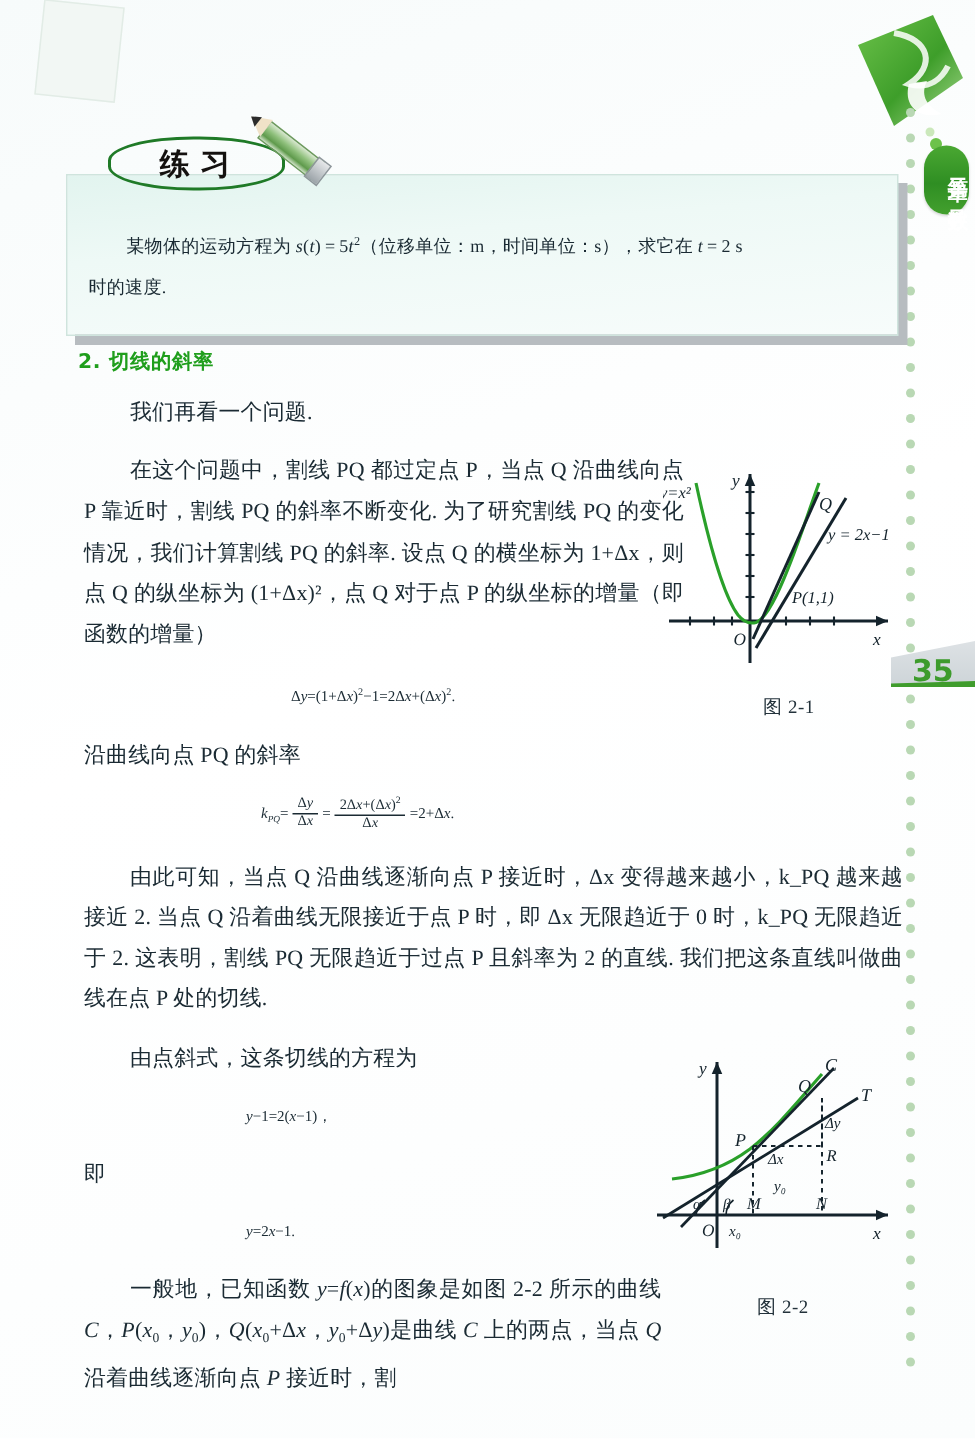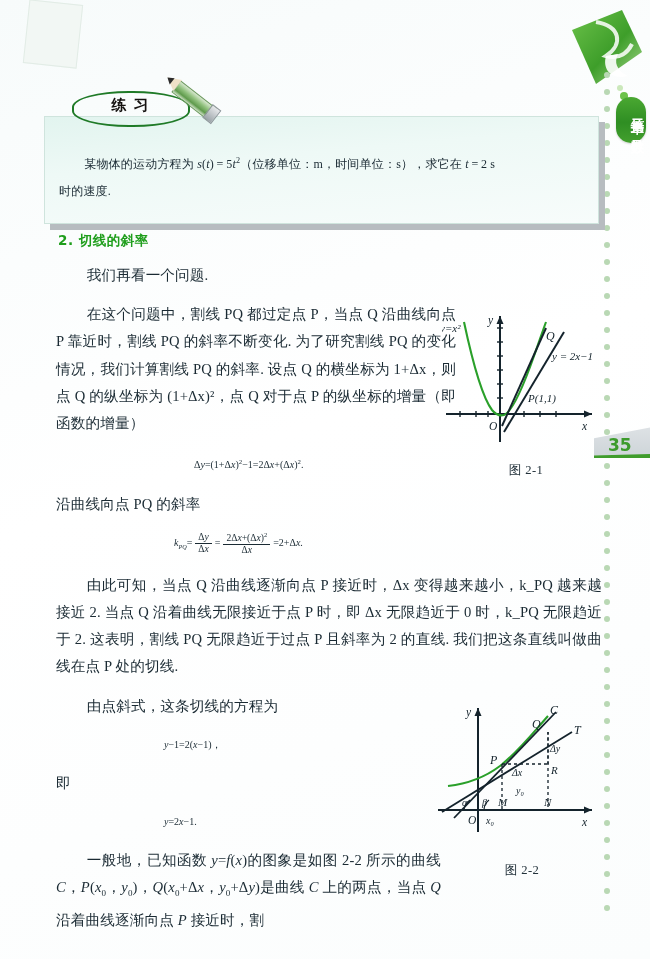--- a/index.html
+++ b/index.html
@@ -147,7 +147,7 @@
     width: 84px;
     text-align: center;
     font-family: "DejaVu Sans", sans-serif;
-    font-size: 15px;
+    font-size: 20px;
     font-weight: bold;
     color: #14110f;
     letter-spacing: 7px;

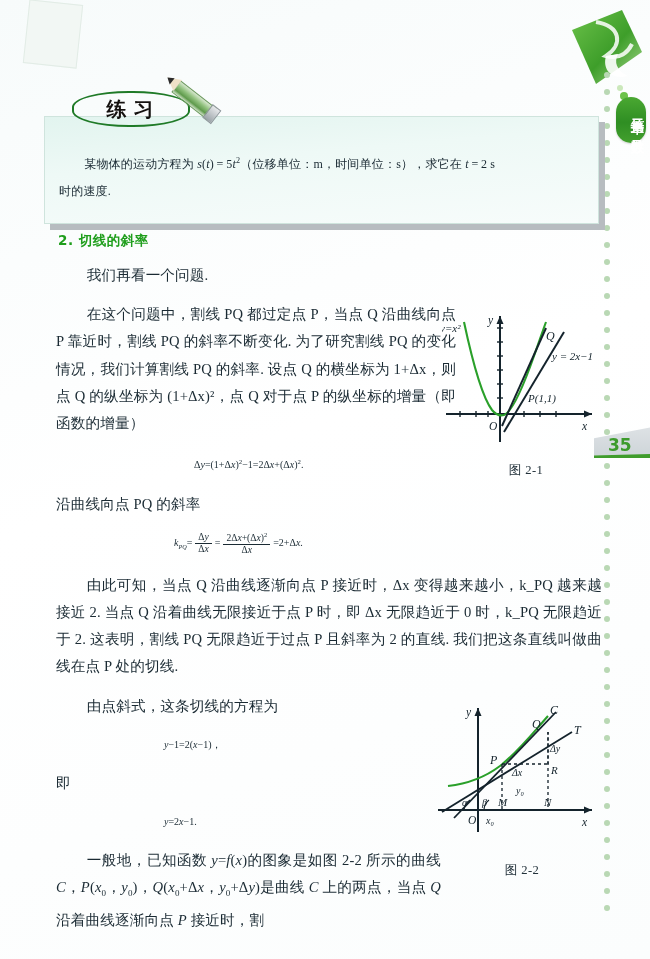--- a/index.html
+++ b/index.html
@@ -201,7 +201,7 @@
     font-size: 13.5px;
     font-weight: bold;
     color: #1f9e1c;
-    margin: 0 0 2px 14px;
+    margin: 0 0 2px 8px;
     letter-spacing: .5px;
   }
   p.para {

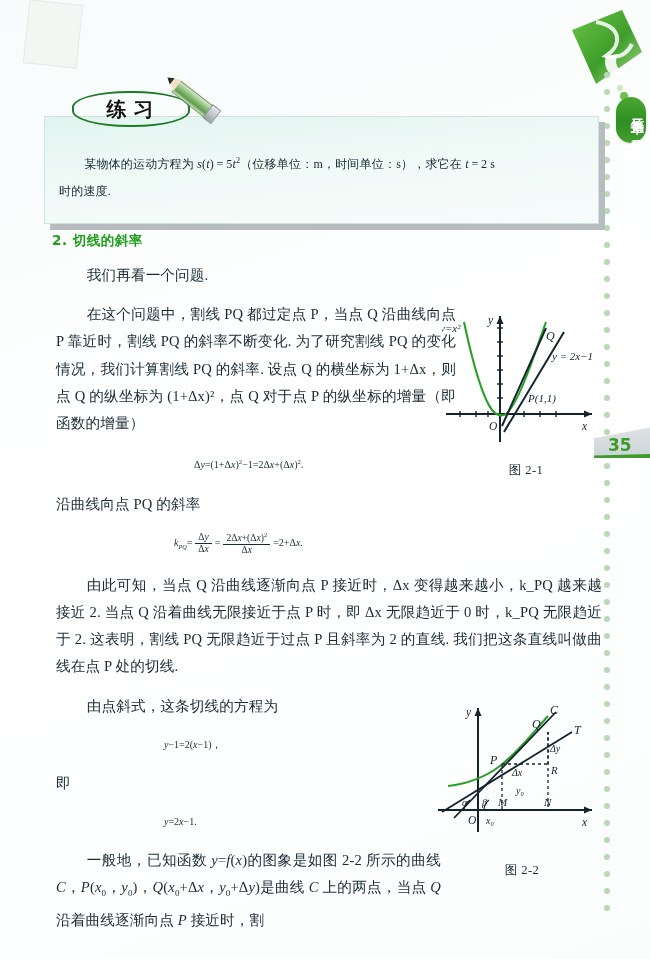--- a/index.html
+++ b/index.html
@@ -101,7 +101,7 @@
     left: 14px; top: 11px;
     color: #3d9b2c;
     font-family: "DejaVu Sans", sans-serif;
-    font-size: 17px;
+    font-size: 20px;
     font-weight: bold;
   }
 

